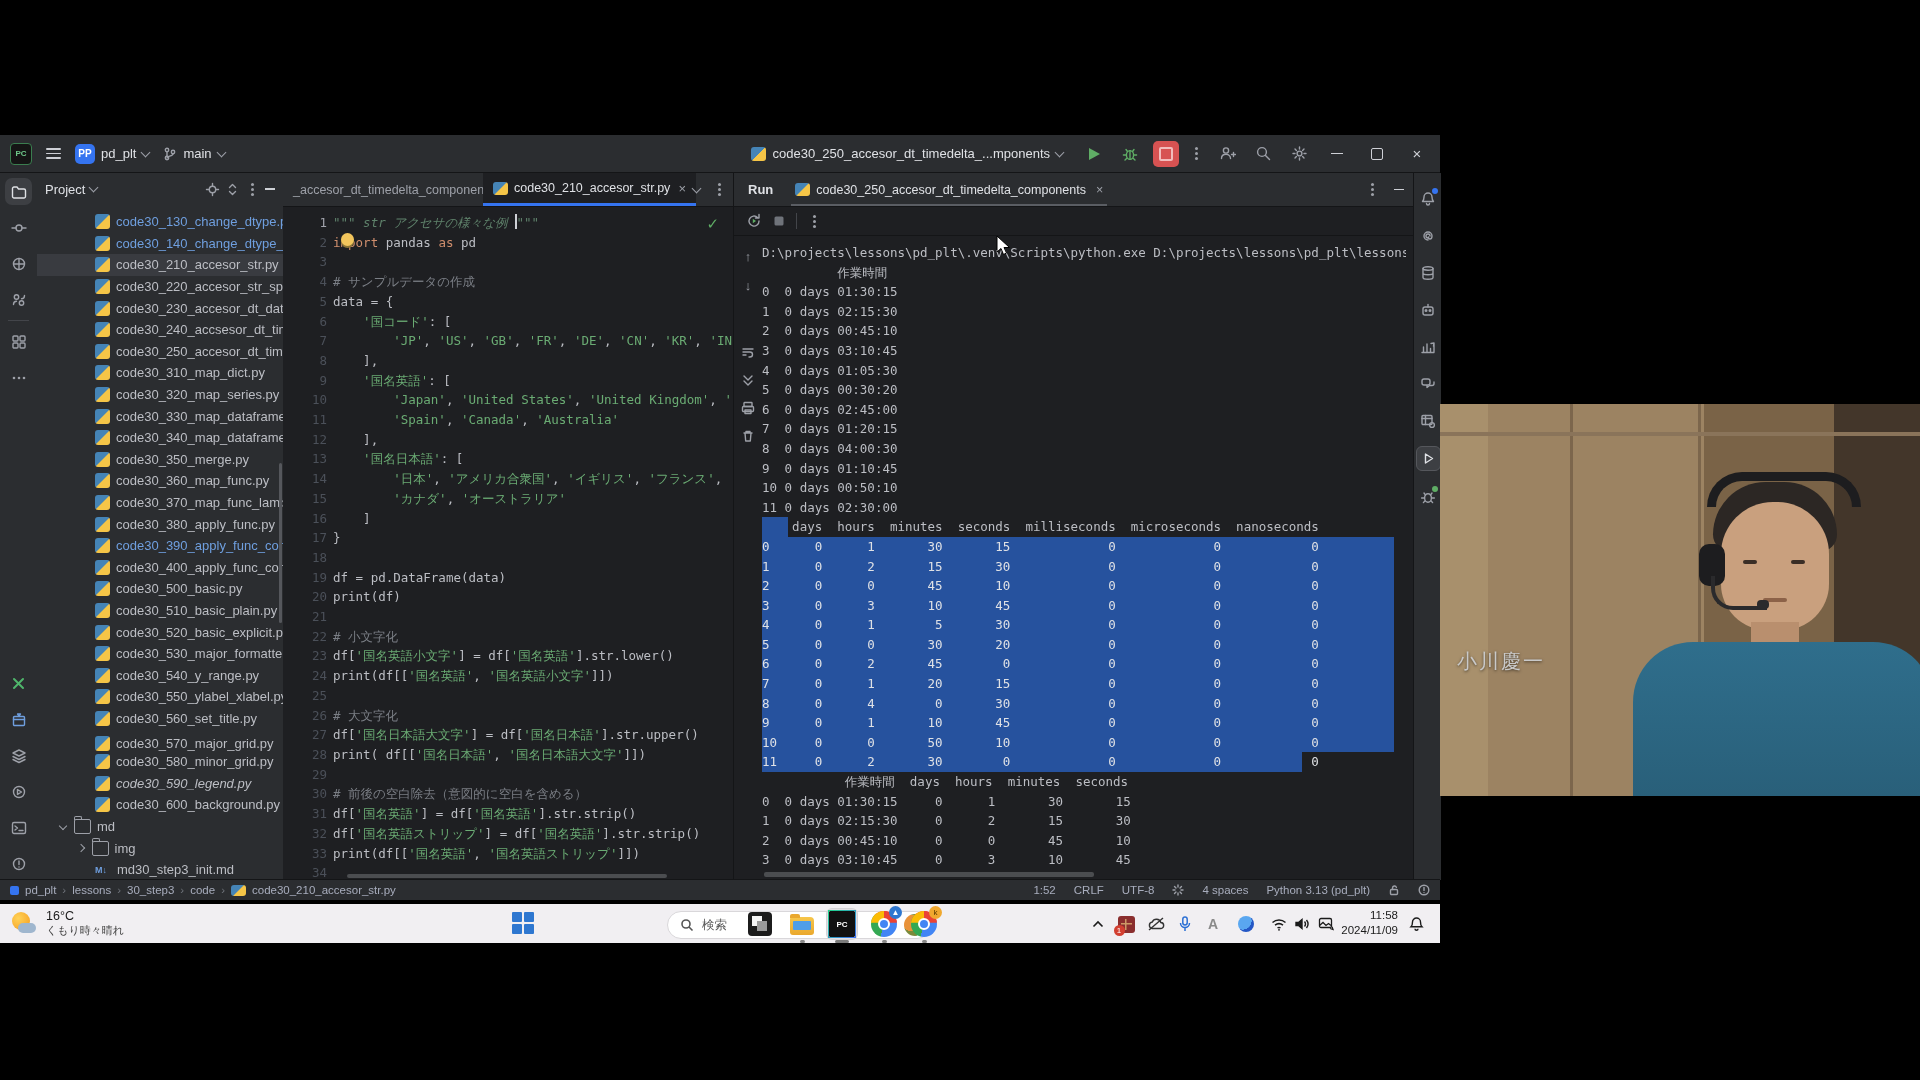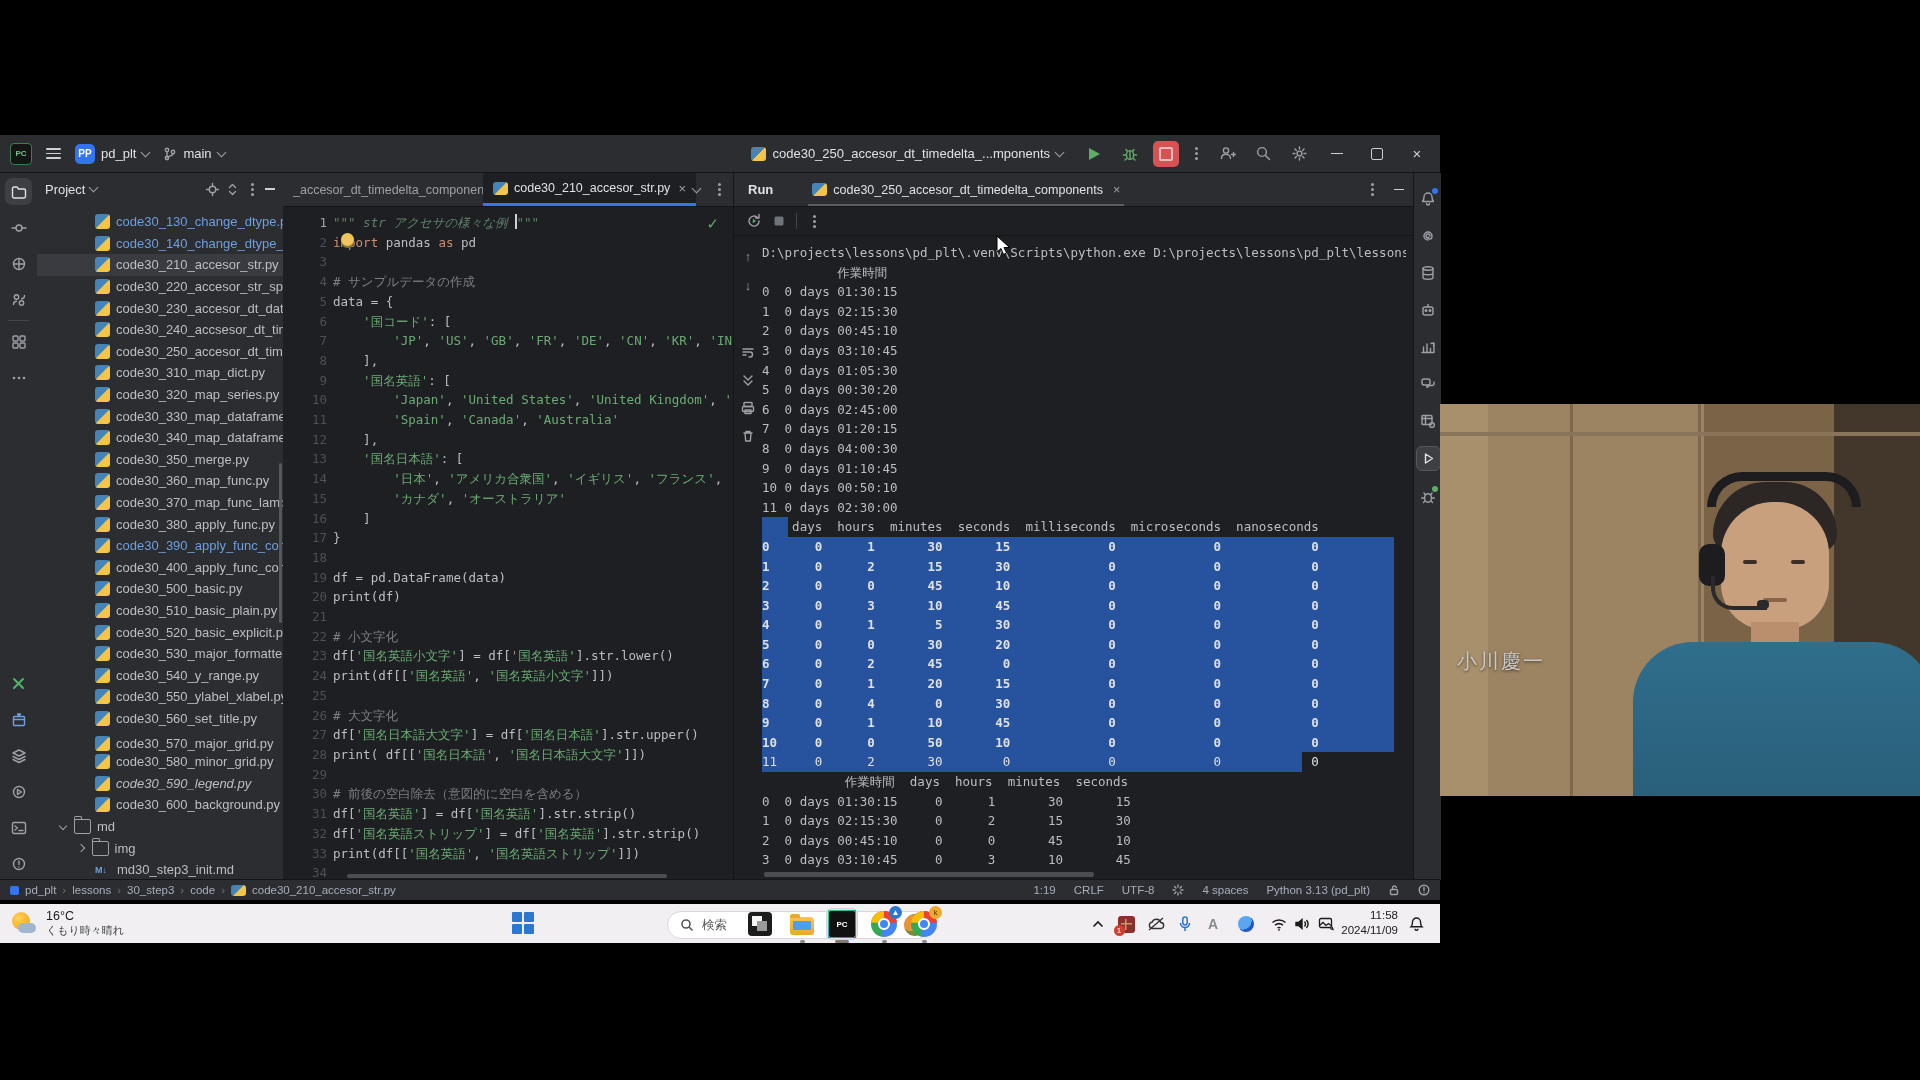--- a/index.html
+++ b/index.html
@@ -71,7 +71,7 @@
   #ehscroll{position:absolute;left:64px;bottom:2px;width:320px;height:4px;background:#4b4d50;border-radius:2px;}
   
   #runp{position:absolute;left:733px;top:38px;width:680px;height:707px;background:#1e1f22;border-left:1px solid #141517;}
-  #run-head{height:33px;background:#2b2d30;border-bottom:1px solid #141517;display:flex;align-items:center;position:relative;gap:17px;}
+  #run-head{height:33px;background:#2b2d30;border-bottom:1px solid #141517;display:flex;align-items:center;position:relative;}
   #run-title{color:#dfe1e5;padding:0 14px;font-weight:bold;}
   .run-tab{display:flex;align-items:center;gap:6px;color:#dfe1e5;font-size:12.5px;position:relative;height:100%;padding:0 8px;}
   .run-tab:after{content:"";position:absolute;left:4px;right:4px;bottom:0;height:2px;background:#5a5d63;}

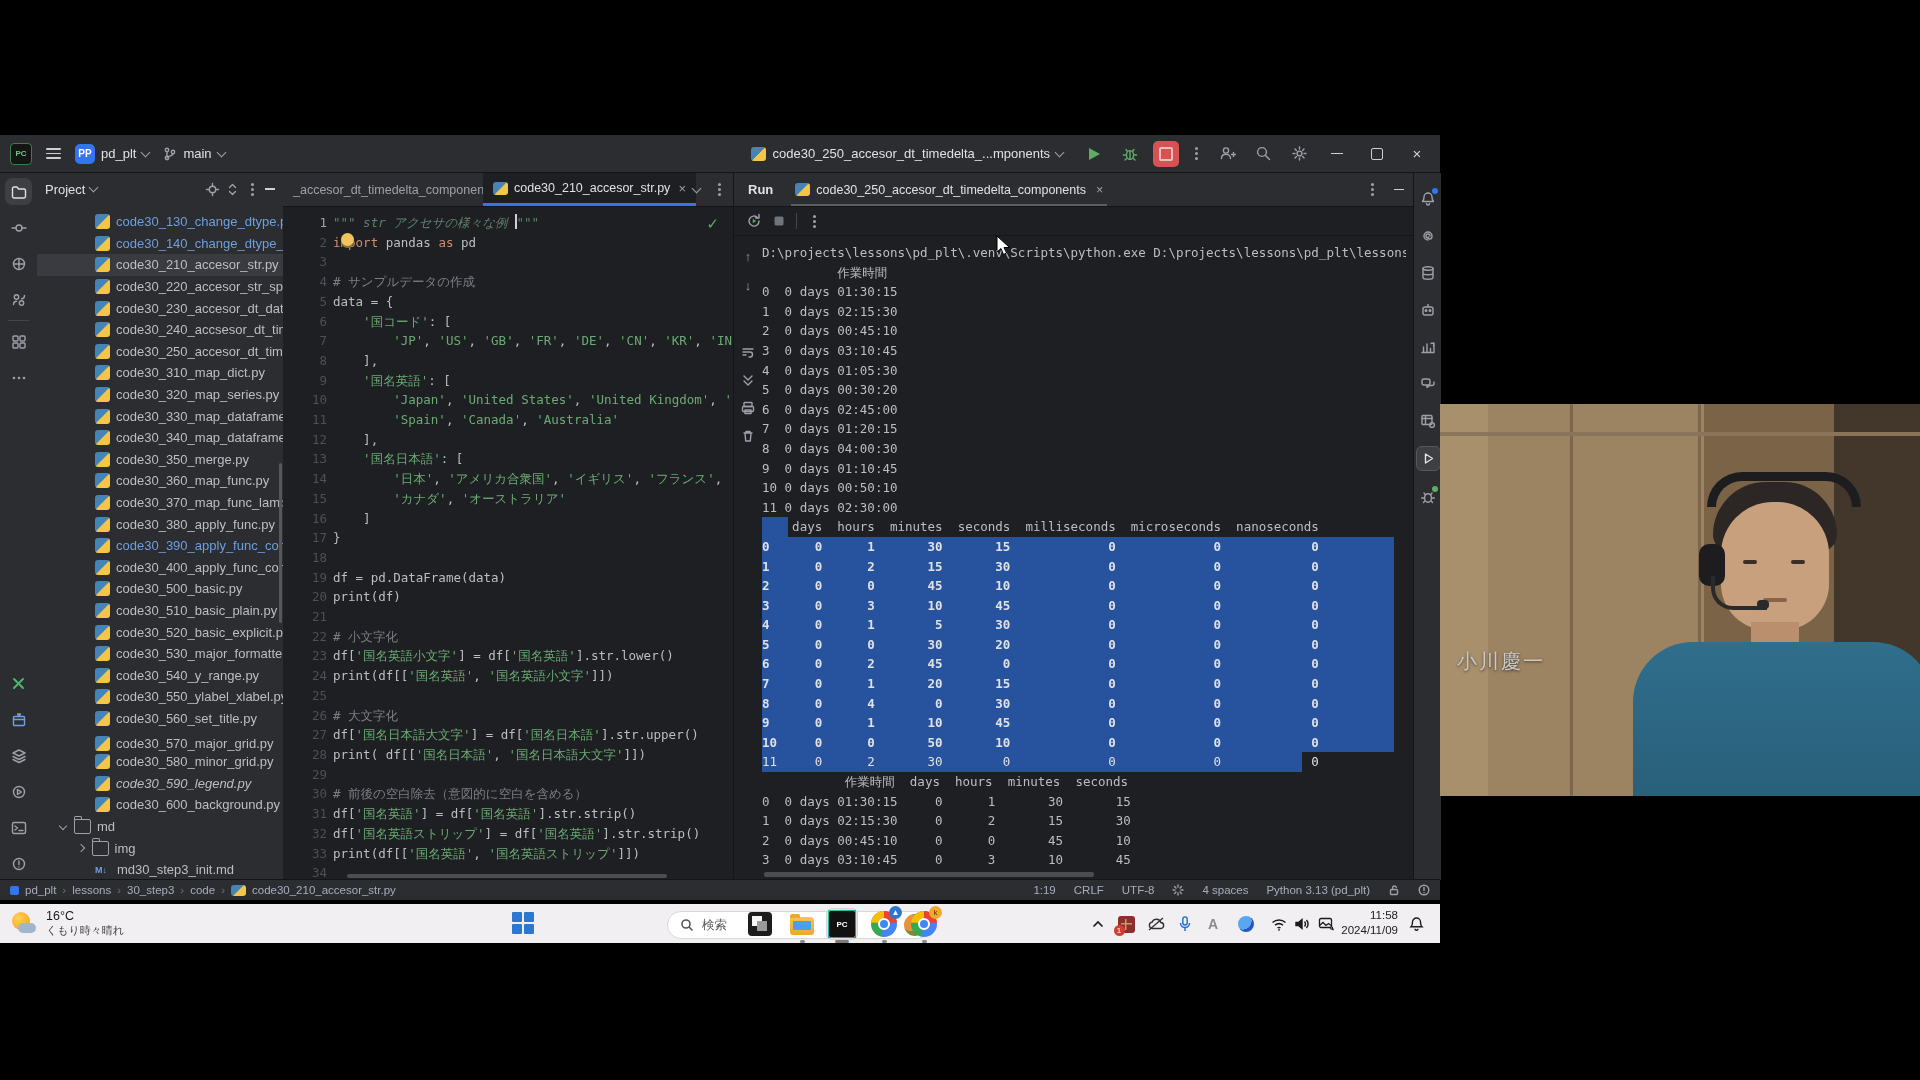--- a/index.html
+++ b/index.html
@@ -81,7 +81,7 @@
   #cgutter{position:absolute;left:0;top:62px;bottom:0;width:28px;display:flex;flex-direction:column;align-items:center;color:#9da0a8;}
   #console{position:absolute;left:28px;top:62px;right:8px;bottom:0;font-size:12.5px;line-height:19.6px;white-space:pre;overflow:hidden;padding-top:8px;color:#bcbec4;}
   .cline{height:19.6px;}
-  .cline.sel{background:linear-gradient(90deg,#26529e 0 calc(100% - 12px),transparent calc(100% - 12px));color:#dfe1e5;font-weight:bold;}
+  .cline.sel{background:linear-gradient(90deg,#26529e 0 calc(100% - 12px),transparent calc(100% - 12px));color:#dfe1e5;}
   .cline.sel-last{background:linear-gradient(90deg,#26529e 0 540px,transparent 540px);color:#dfe1e5;}
   .cline.sel-lead{background:linear-gradient(90deg,#26529e 0 26px,transparent 26px);}
   #chscroll{position:absolute;left:30px;bottom:3px;width:330px;height:5px;background:#4b4d50;border-radius:2px;}

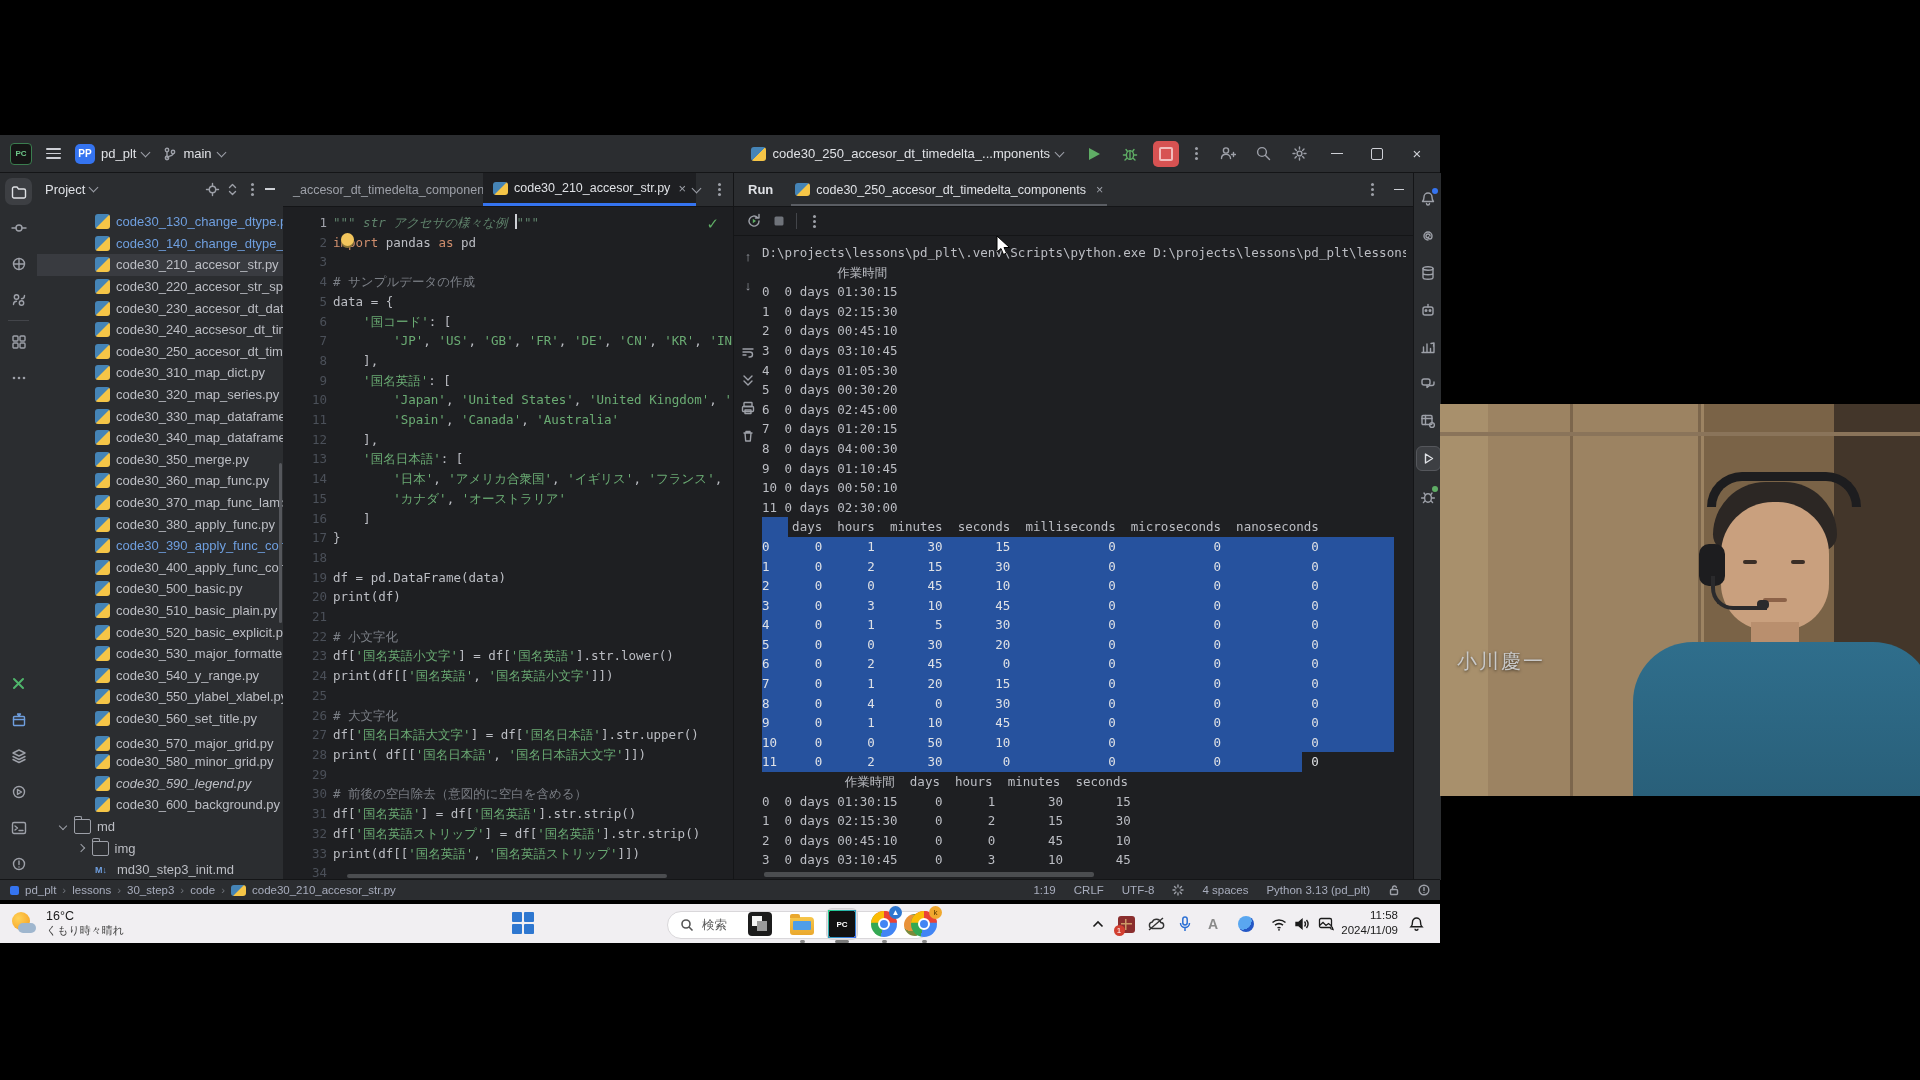--- a/index.html
+++ b/index.html
@@ -625,7 +625,7 @@
         <span>code30_210_accesor_str.py</span>
       </div>
     <div id="sb-right">
-      <span>1:19</span>
+      <span>1:52</span>
       <span>CRLF</span>
       <span>UTF-8</span>
       <svg class="ic" width="12" height="12" viewBox="0 0 12 12">

